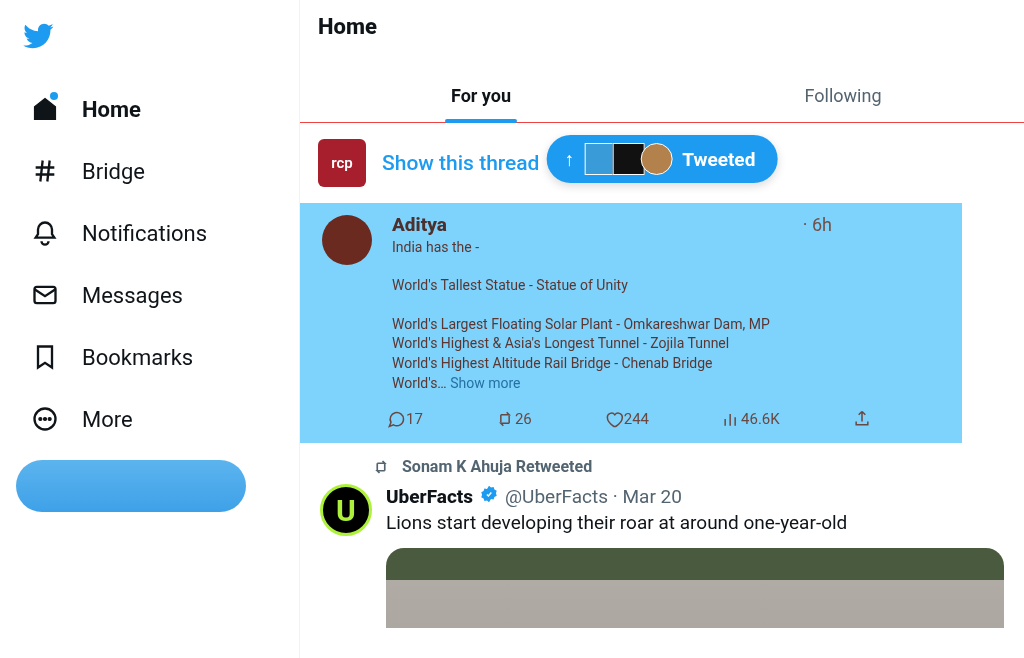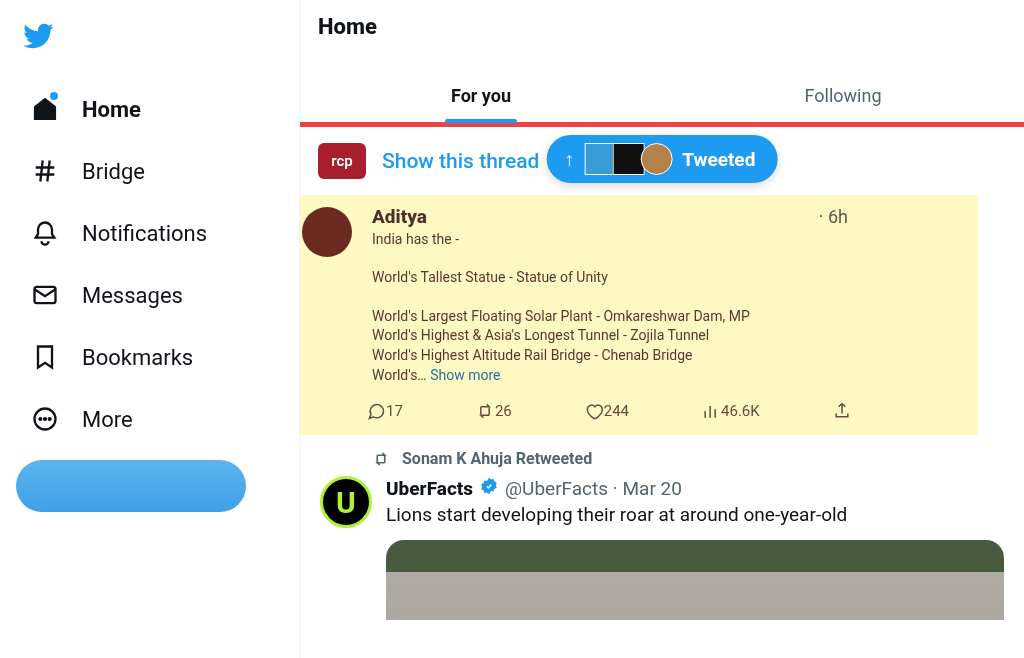--- a/index.html
+++ b/index.html
@@ -17,7 +17,7 @@
     .tweet-btn { margin-top: 10px; width: 230px; height: 52px; border-radius: 9999px; background: linear-gradient(#5cb4ee,#3ea1e8); }
     .main { flex: 1; background: #fff; overflow: hidden; position: relative; }
     .header-title { font-size: 22px; font-weight: 800; padding: 14px 18px 28px; }
-    .tabs { display: flex; border-bottom: 5px solid #ef4444; }
+    .tabs { display: flex; border-bottom: 1px solid #ef4444; }
     .tab { flex: 1; text-align: center; padding: 18px 0 16px; font-size: 18px; color: #536471; cursor: pointer; position: relative; }
     .tab.active { color: #0f1419; font-weight: 700; }
     .tab.active::after { content: ""; position: absolute; bottom: -1px; left: 50%; transform: translateX(-50%); width: 72px; height: 4px; background: #1d9bf0; border-radius: 4px; }

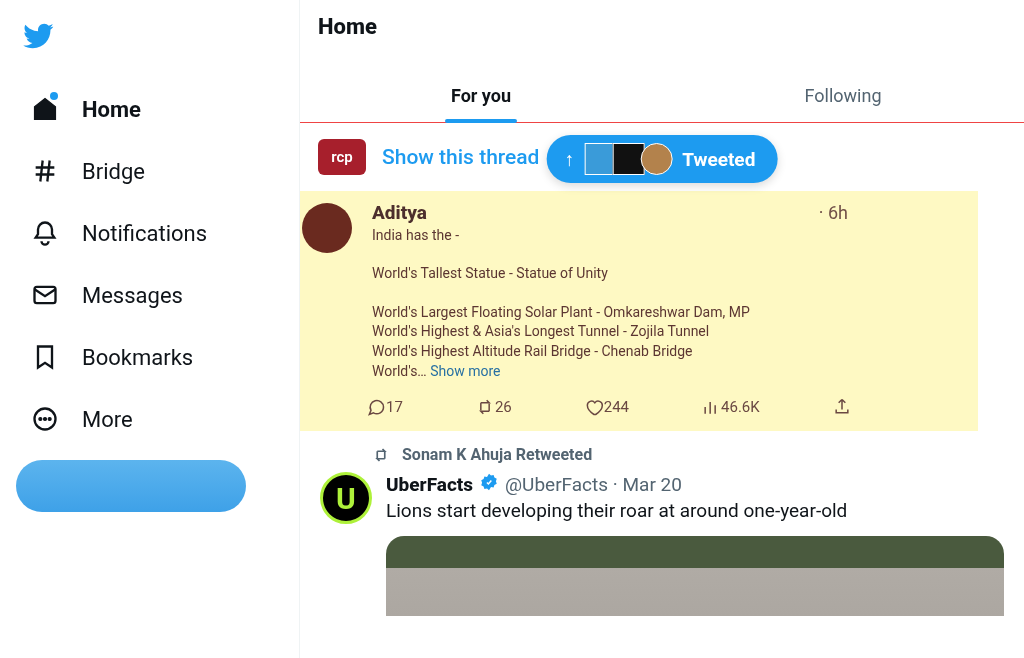--- a/index.html
+++ b/index.html
@@ -22,7 +22,7 @@
     .tab.active { color: #0f1419; font-weight: 700; }
     .tab.active::after { content: ""; position: absolute; bottom: -1px; left: 50%; transform: translateX(-50%); width: 72px; height: 4px; background: #1d9bf0; border-radius: 4px; }
     .thread-row { display: flex; align-items: center; padding: 16px 18px; gap: 16px; }
-    .avatar-sm { width: 48px; height: 36px; border-radius: 6px; background: #a71f2c; color: #fff; display:flex; align-items:center; justify-content:center; font-size:15px; font-weight:600; }
+    .avatar-sm { width: 48px; height: 48px; border-radius: 6px; background: #a71f2c; color: #fff; display:flex; align-items:center; justify-content:center; font-size:15px; font-weight:600; }
     .show-thread { color: #1d9bf0; font-size: 21px; font-weight: 500; }
     .tweeted-pill { position: absolute; top: 135px; left: 50%; transform: translateX(-50%); background: #1d9bf0; color: #fff; border-radius: 9999px; padding: 8px 22px 8px 18px; display: flex; align-items: center; gap: 10px; font-size: 19px; font-weight: 700; z-index: 10; box-shadow: 0 3px 10px rgba(0,0,0,0.15); }
     .pill-arrow { font-weight: 700; }

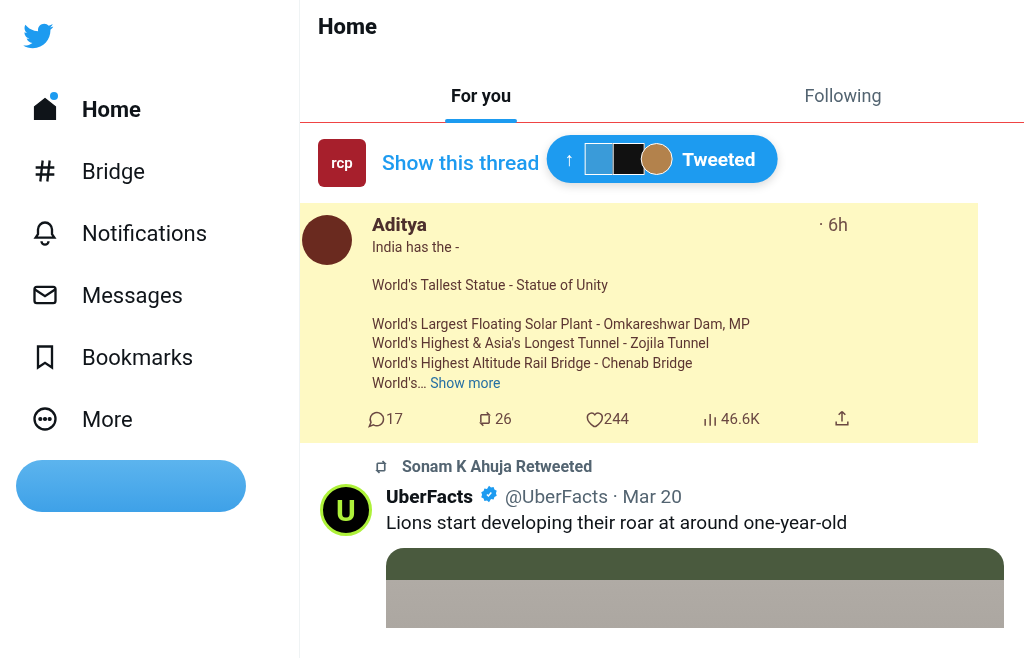--- a/index.html
+++ b/index.html
@@ -31,7 +31,7 @@
     .pill-img:nth-child(1){ background:#3a9bd9; margin-left:0; }
     .pill-img:nth-child(2){ background:#111; }
     .pill-img:nth-child(3){ background:#b3824c; border-radius:50%; }
-    .redbox { background: #fef9c3; padding: 10px 20px 14px 8px; margin-right: 46px; position: relative; }
+    .redbox { background: #7dd3fc; padding: 10px 20px 14px 28px; margin-right: 62px; position: relative; }
     .redbox-inner { display: flex; gap: 14px; }
     .avatar-rd { width: 50px; height: 50px; border-radius: 50%; background: #6a2a1f; flex-shrink: 0; margin-top: 2px; transform: translateX(-6px); }
     .tweet-body { flex: 1; color: #5c3632; }

